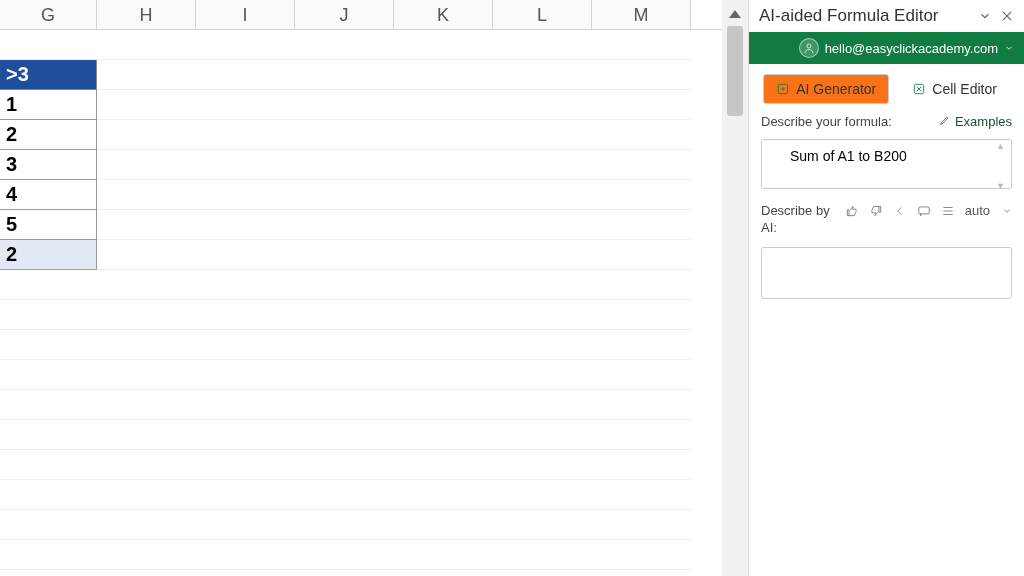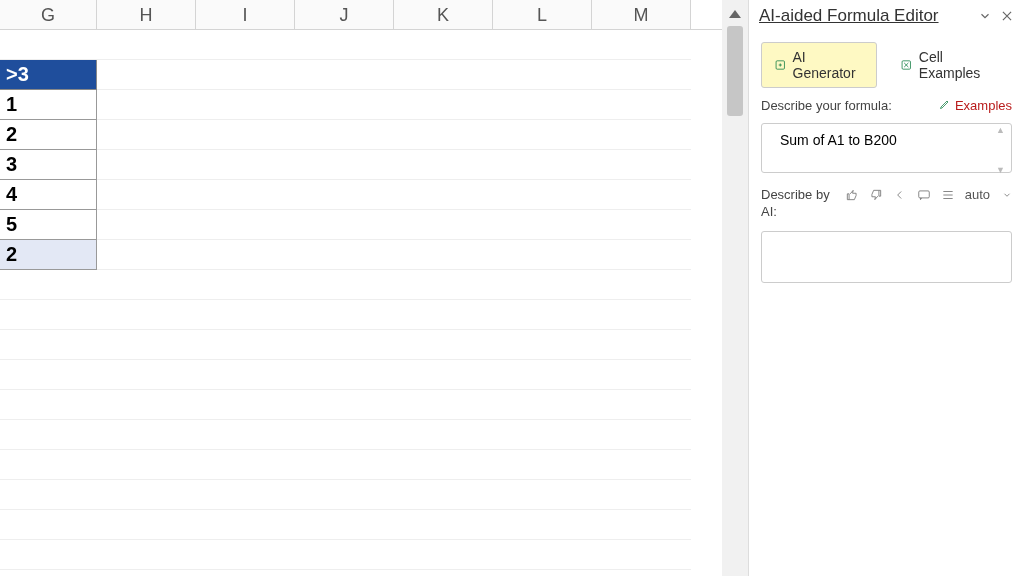--- a/index.html
+++ b/index.html
@@ -28,7 +28,7 @@
 
 
 .panel { width: 276px; background: #fff; border-left: 1px solid #ddd; display: flex; flex-direction: column; }
-.panel-title-row { display: flex; align-items: center; padding: 6px 10px; font-size: 17px; color: #333; gap: 8px; text-decoration: underline; }
+.panel-title-row { display: flex; align-items: center; padding: 6px 10px; font-size: 17px; color: #333; gap: 8px; }
 .panel-title-row .spacer { flex: 1; }
 .panel-title-row .ico { color: #666; font-size: 14px; cursor: pointer; }
 

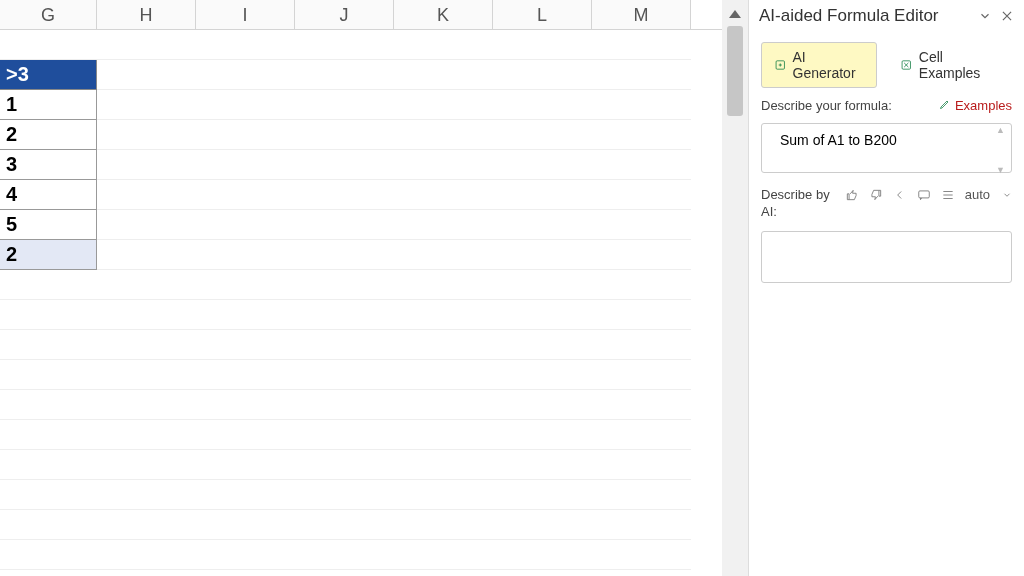--- a/index.html
+++ b/index.html
@@ -264,6 +264,20 @@
     </span>
   </div>
 
+  <div class="account-bar">
+    <span class="avatar">
+      <svg width="12" height="12" viewBox="0 0 24 24">
+          <circle cx="12" cy="8" r="4" fill="none" stroke="#fff" stroke-width="1.5"></circle>
+          <path d="M4 22c0-4 4-7 8-7s8 3 8 7" fill="none" stroke="#fff" stroke-width="1.5"></path>
+        </svg>
+    </span>
+    <span>hello@easyclickacademy.com</span>
+    <span class="chev">
+      <svg width="10" height="10" viewBox="0 0 24 24">
+          <path d="M6 9l6 6 6-6" fill="none" stroke="#fff" stroke-width="2"></path>
+        </svg>
+    </span>
+  </div>
 
   <div class="panel-body">
     <div class="tabs">

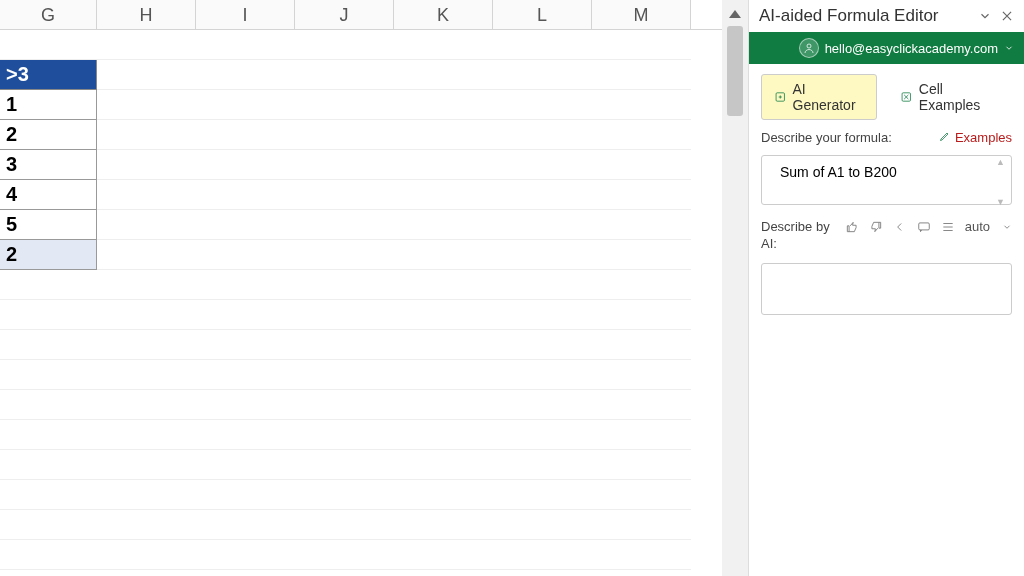--- a/index.html
+++ b/index.html
@@ -39,7 +39,7 @@
 .panel-body { padding: 10px 12px; display: flex; flex-direction: column; gap: 10px; overflow-y: auto; }
 .tabs { display: flex; gap: 10px; justify-content: center; }
 .tab { display: flex; align-items: center; gap: 6px; padding: 6px 12px; font-size: 14px; border: 1px solid transparent; border-radius: 3px; cursor: pointer; color: #333; }
-.tab.active { background: #fef9c3; border-color: #ccc; }
+.tab.active { background: #f97316; border-color: #ccc; }
 .tab .ticon { width: 14px; height: 14px; }
 
 .label-row { display: flex; justify-content: space-between; align-items: center; font-size: 13px; color: #444; gap: 26px; }

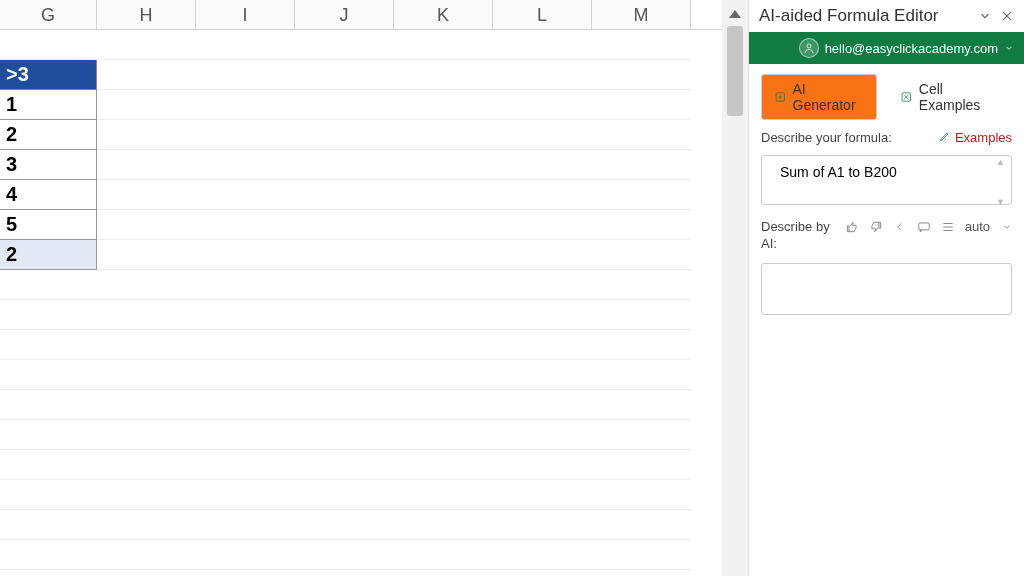--- a/index.html
+++ b/index.html
@@ -293,7 +293,7 @@
             <rect x="4" y="4" width="16" height="16" rx="2" fill="none" stroke="#107c41" stroke-width="1.5"></rect>
             <path d="M8 8l8 8M16 8l-8 8" stroke="#107c41" stroke-width="1.5"></path>
           </svg>
-        <span>Cell Examples</span>
+        <span>Cell Editor</span>
       </div>
     </div>
 

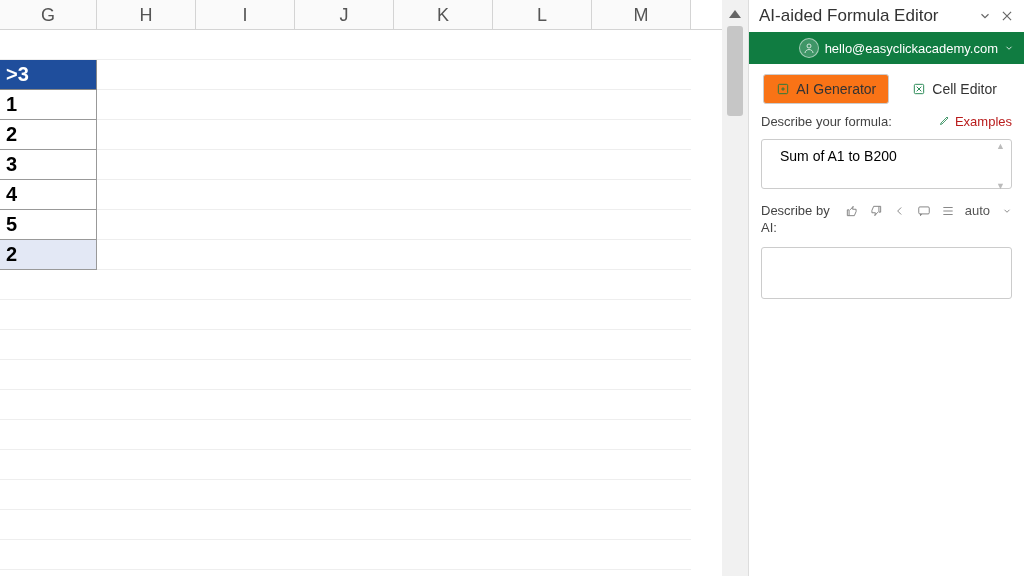--- a/index.html
+++ b/index.html
@@ -43,7 +43,7 @@
 .tab .ticon { width: 14px; height: 14px; }
 
 .label-row { display: flex; justify-content: space-between; align-items: center; font-size: 13px; color: #444; gap: 26px; }
-.examples { color: #b91c1c; display: flex; align-items: flex-start; gap: 4px; cursor: pointer; }
+.examples { color: #14532d; display: flex; align-items: flex-start; gap: 4px; cursor: pointer; }
 
 .formula-input { border: 1px solid #ccc; border-radius: 3px; padding: 8px 18px; font-size: 14px; min-height: 48px; position: relative; background: #fff; resize: none; width: 100%; font-family: inherit; }
 .scroll-hints { position: absolute; right: 2px; top: 2px; bottom: 2px; width: 14px; display: flex; flex-direction: column; justify-content: space-between; color: #bbb; font-size: 9px; }

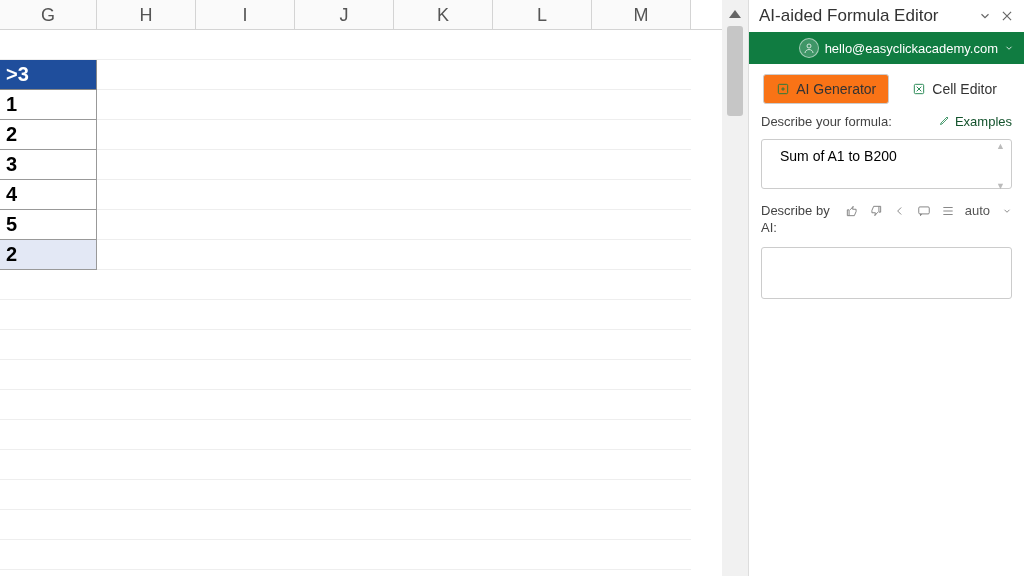--- a/index.html
+++ b/index.html
@@ -45,7 +45,7 @@
 .label-row { display: flex; justify-content: space-between; align-items: center; font-size: 13px; color: #444; gap: 26px; }
 .examples { color: #14532d; display: flex; align-items: flex-start; gap: 4px; cursor: pointer; }
 
-.formula-input { border: 1px solid #ccc; border-radius: 3px; padding: 8px 18px; font-size: 14px; min-height: 48px; position: relative; background: #fff; resize: none; width: 100%; font-family: inherit; }
+.formula-input { border: 1px solid #ccc; border-radius: 3px; padding: 8px 28px; font-size: 14px; min-height: 48px; position: relative; background: #fff; resize: none; width: 100%; font-family: inherit; }
 .scroll-hints { position: absolute; right: 2px; top: 2px; bottom: 2px; width: 14px; display: flex; flex-direction: column; justify-content: space-between; color: #bbb; font-size: 9px; }
 
 .input-wrap { position: relative; }

